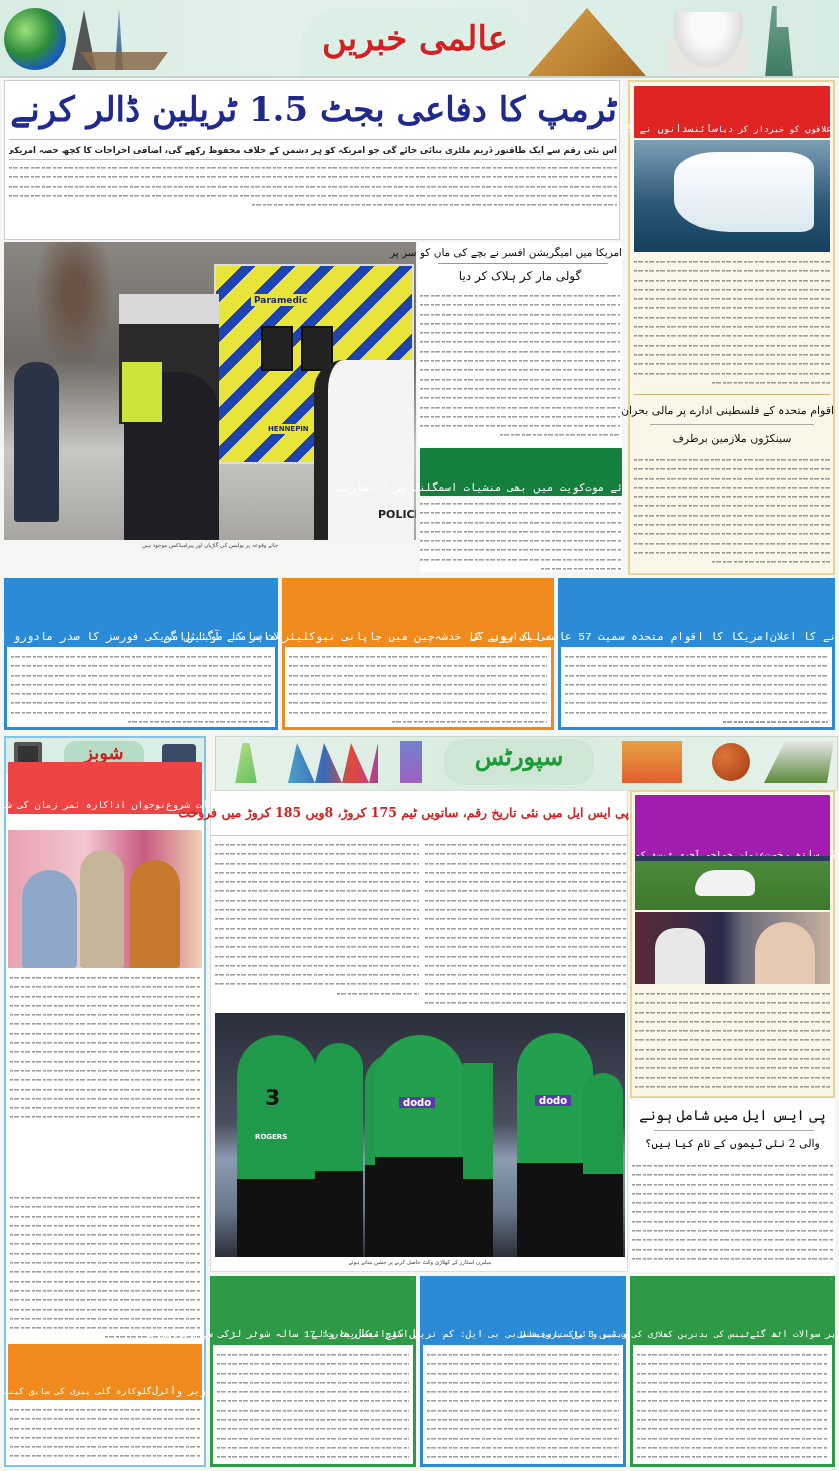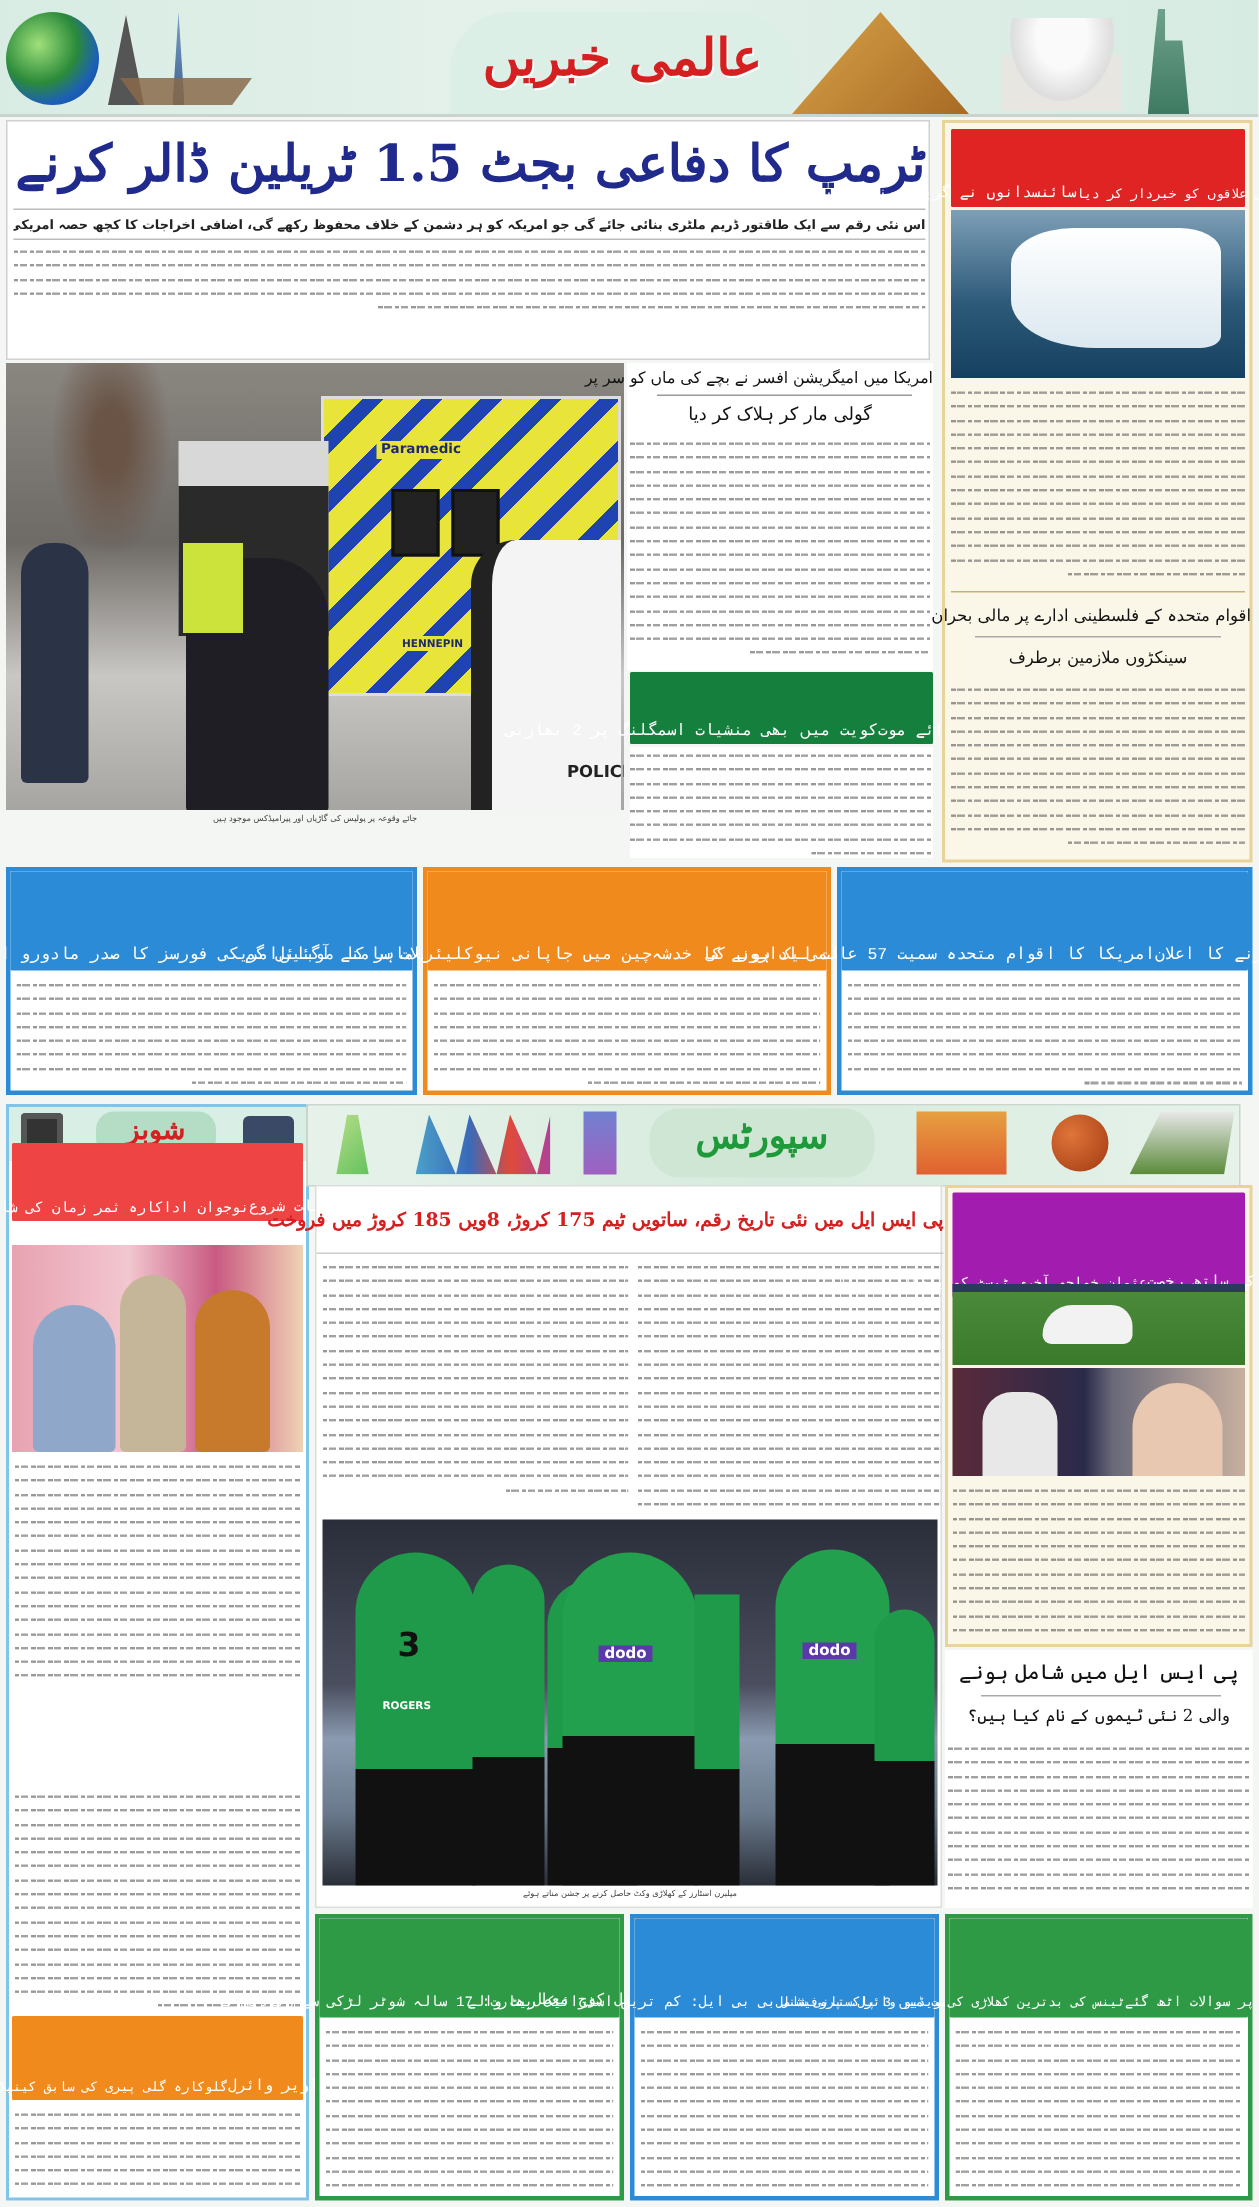--- a/index.html
+++ b/index.html
@@ -269,7 +269,7 @@
   </div>
 </div>
 
-<div class="abs" style="left:204px;top:736px;width:623px;height:55px;background:linear-gradient(90deg,#e6f2ea,#d6ebdd 50%,#e6f2ea);border:1px solid #c8d6cc">
+<div class="abs" style="left:215px;top:736px;width:623px;height:55px;background:linear-gradient(90deg,#e6f2ea,#d6ebdd 50%,#e6f2ea);border:1px solid #c8d6cc">
   <div class="abs" style="left:12px;top:6px;width:36px;height:40px;background:linear-gradient(135deg,#bfe08a,#5bbf5b);clip-path:polygon(40% 0,60% 0,80% 100%,20% 100%)"></div>
   <div class="abs" style="left:72px;top:6px;width:90px;height:40px;background:linear-gradient(90deg,#4aa0c8,#3a6ab8 40%,#e04a3a 70%,#b04098);clip-path:polygon(0 100%,10% 0,30% 100%,40% 0,60% 100%,70% 0,90% 100%,100% 0,100% 100%)"></div>
   <div class="abs" style="left:184px;top:4px;width:22px;height:42px;background:linear-gradient(#7080d0,#a060c0)"></div>

